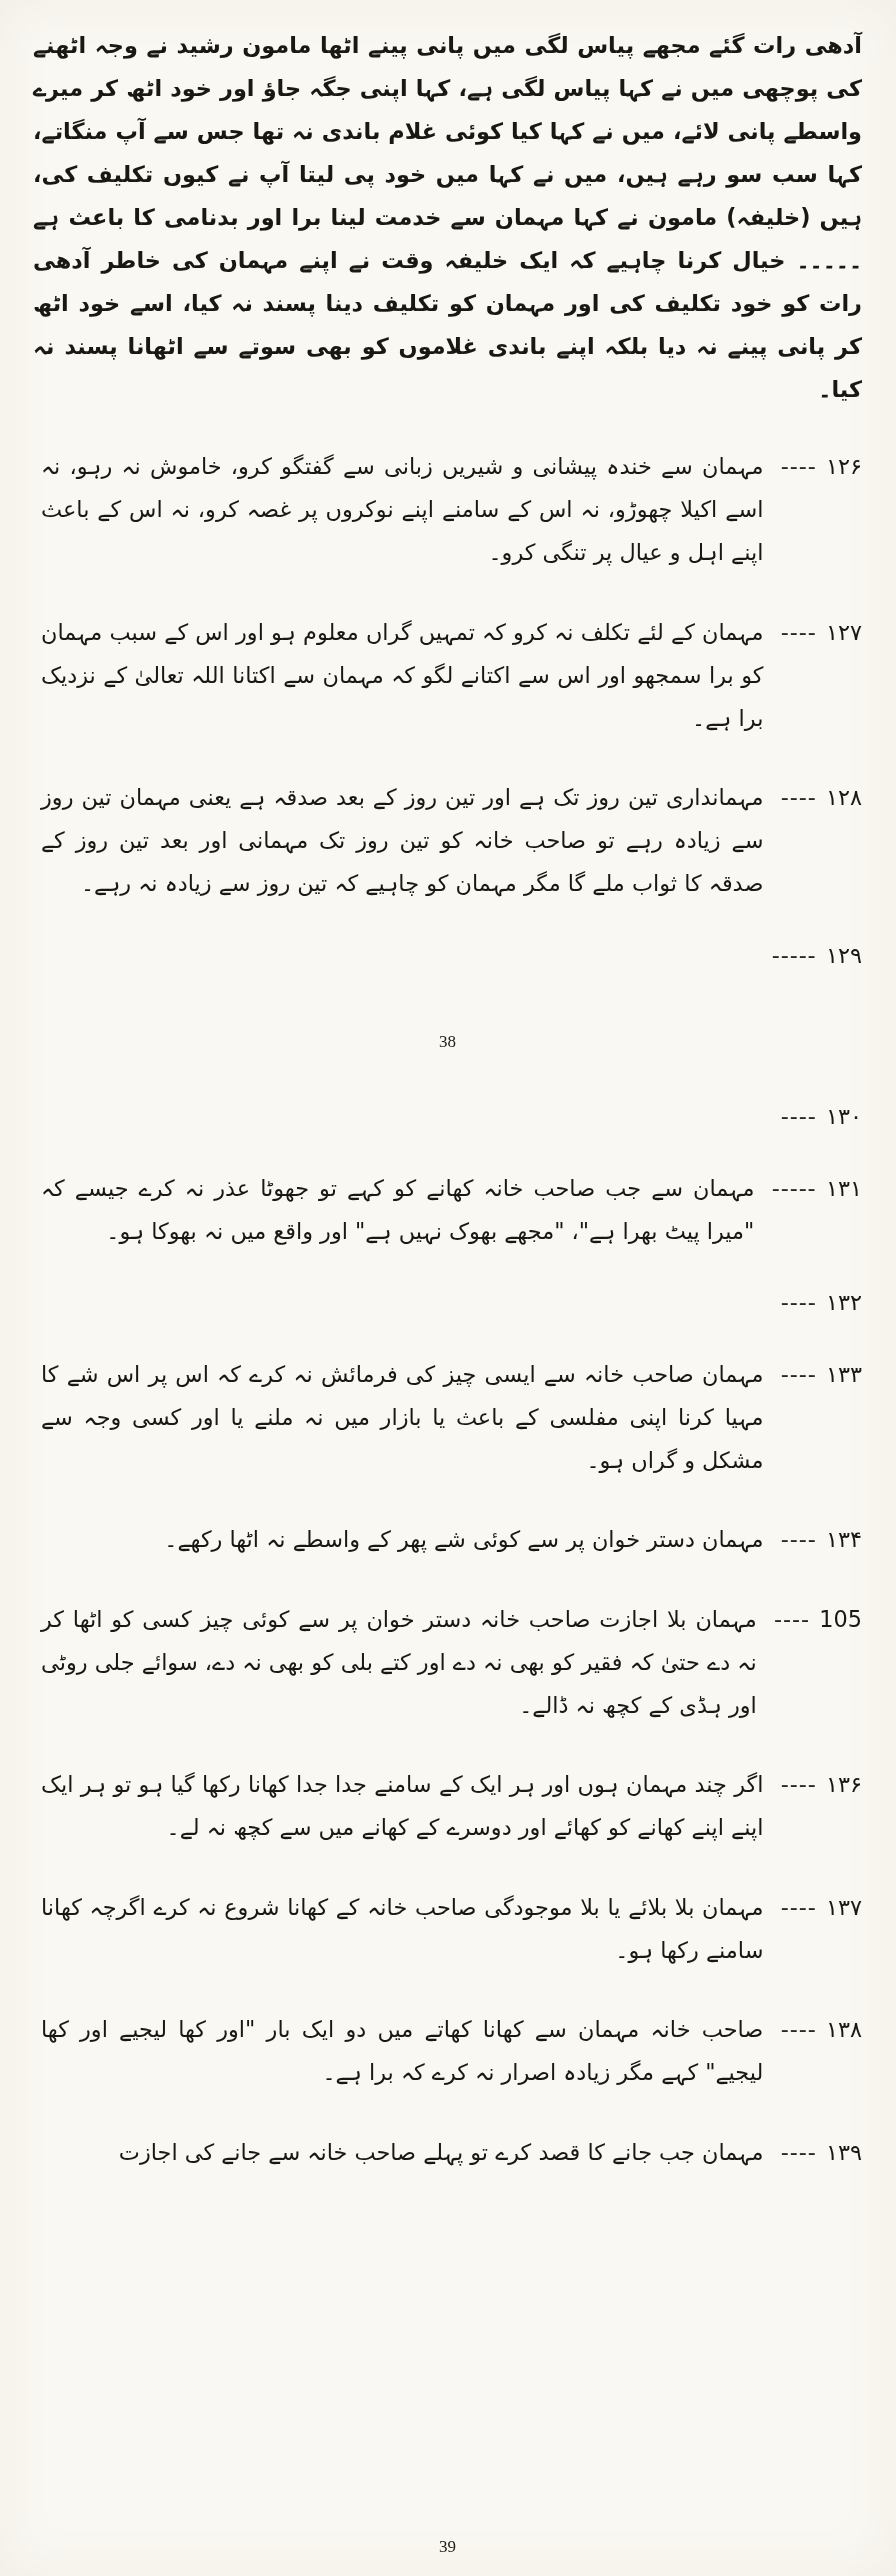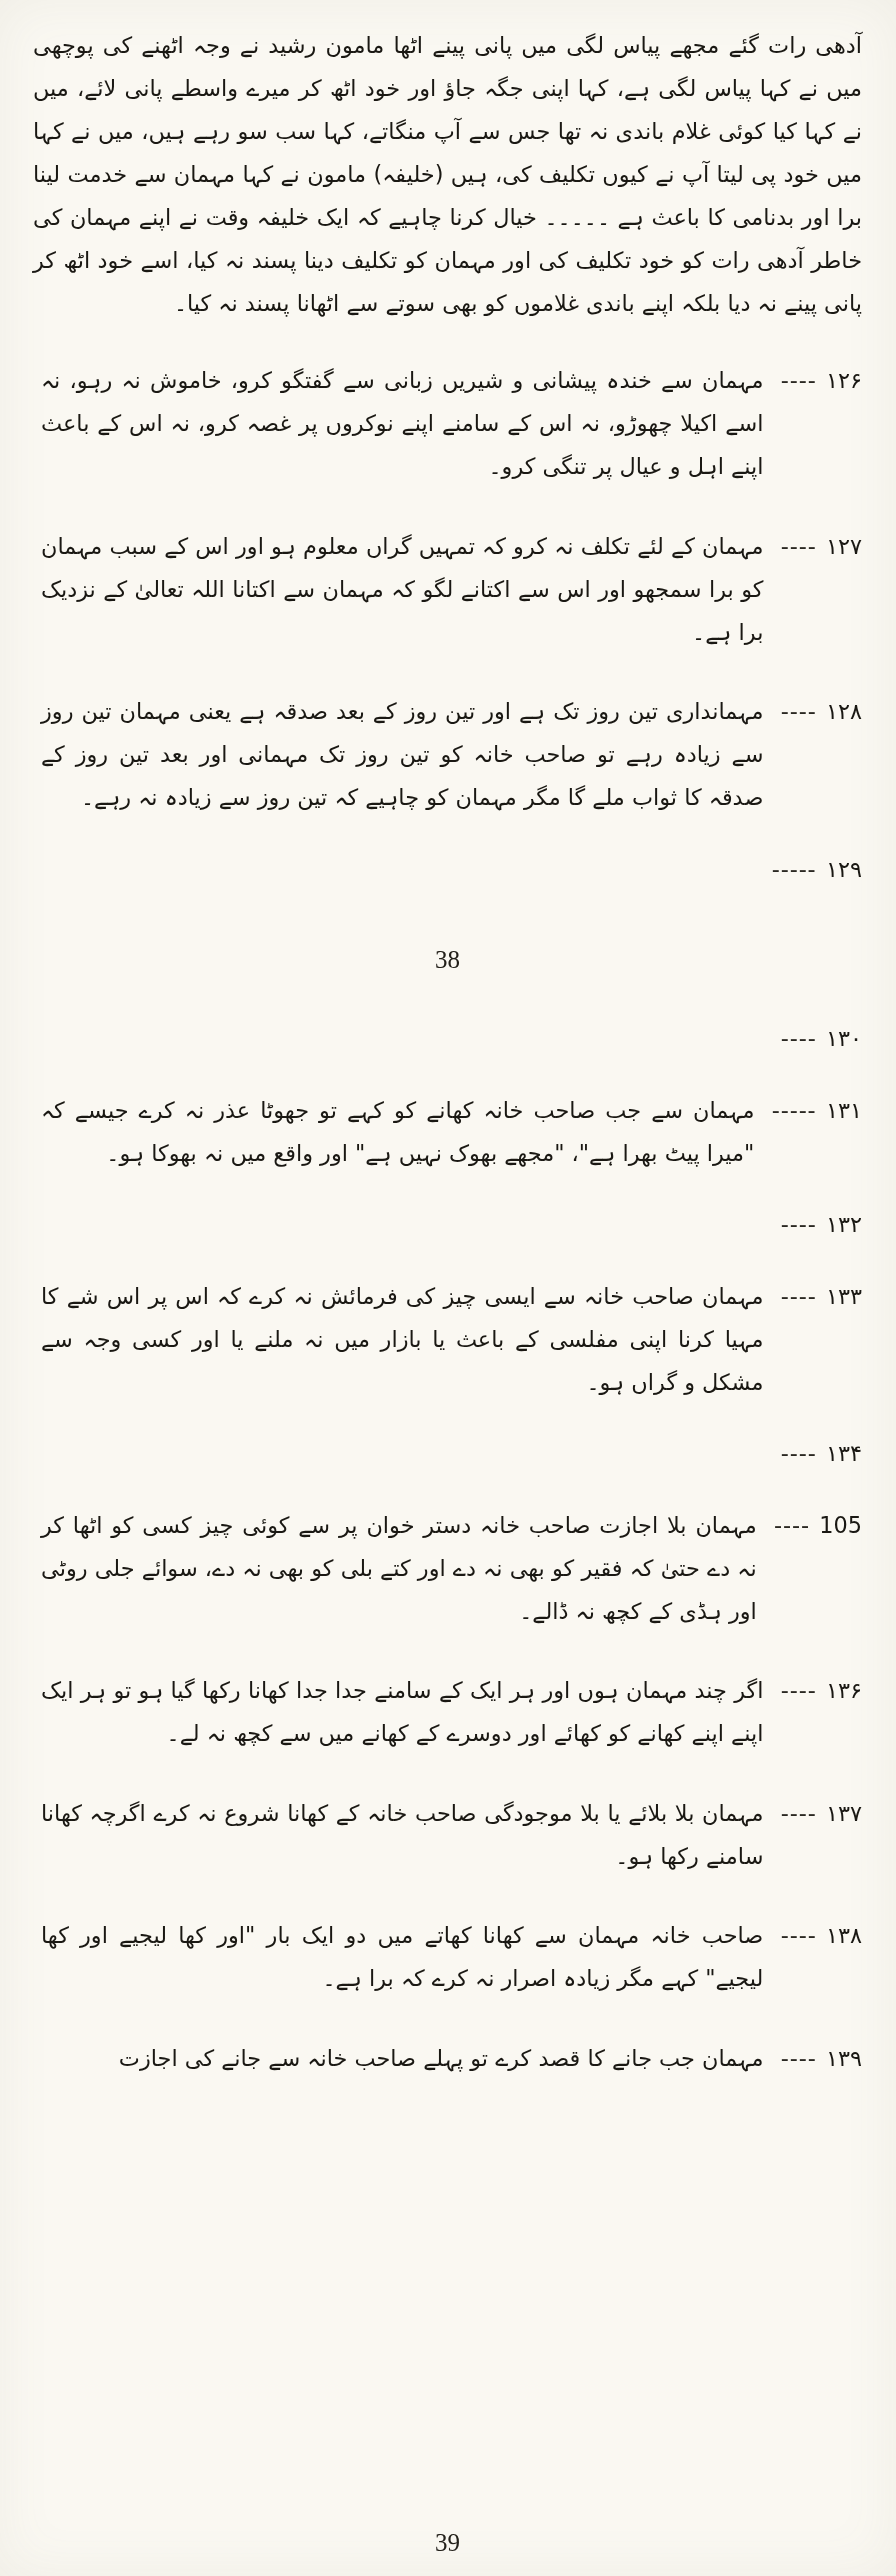--- a/index.html
+++ b/index.html
@@ -29,6 +29,7 @@
   }
   .intro {
     margin: 0 0 26px 0;
+    font-weight: bold;
   }
   .item {
     display: flex;

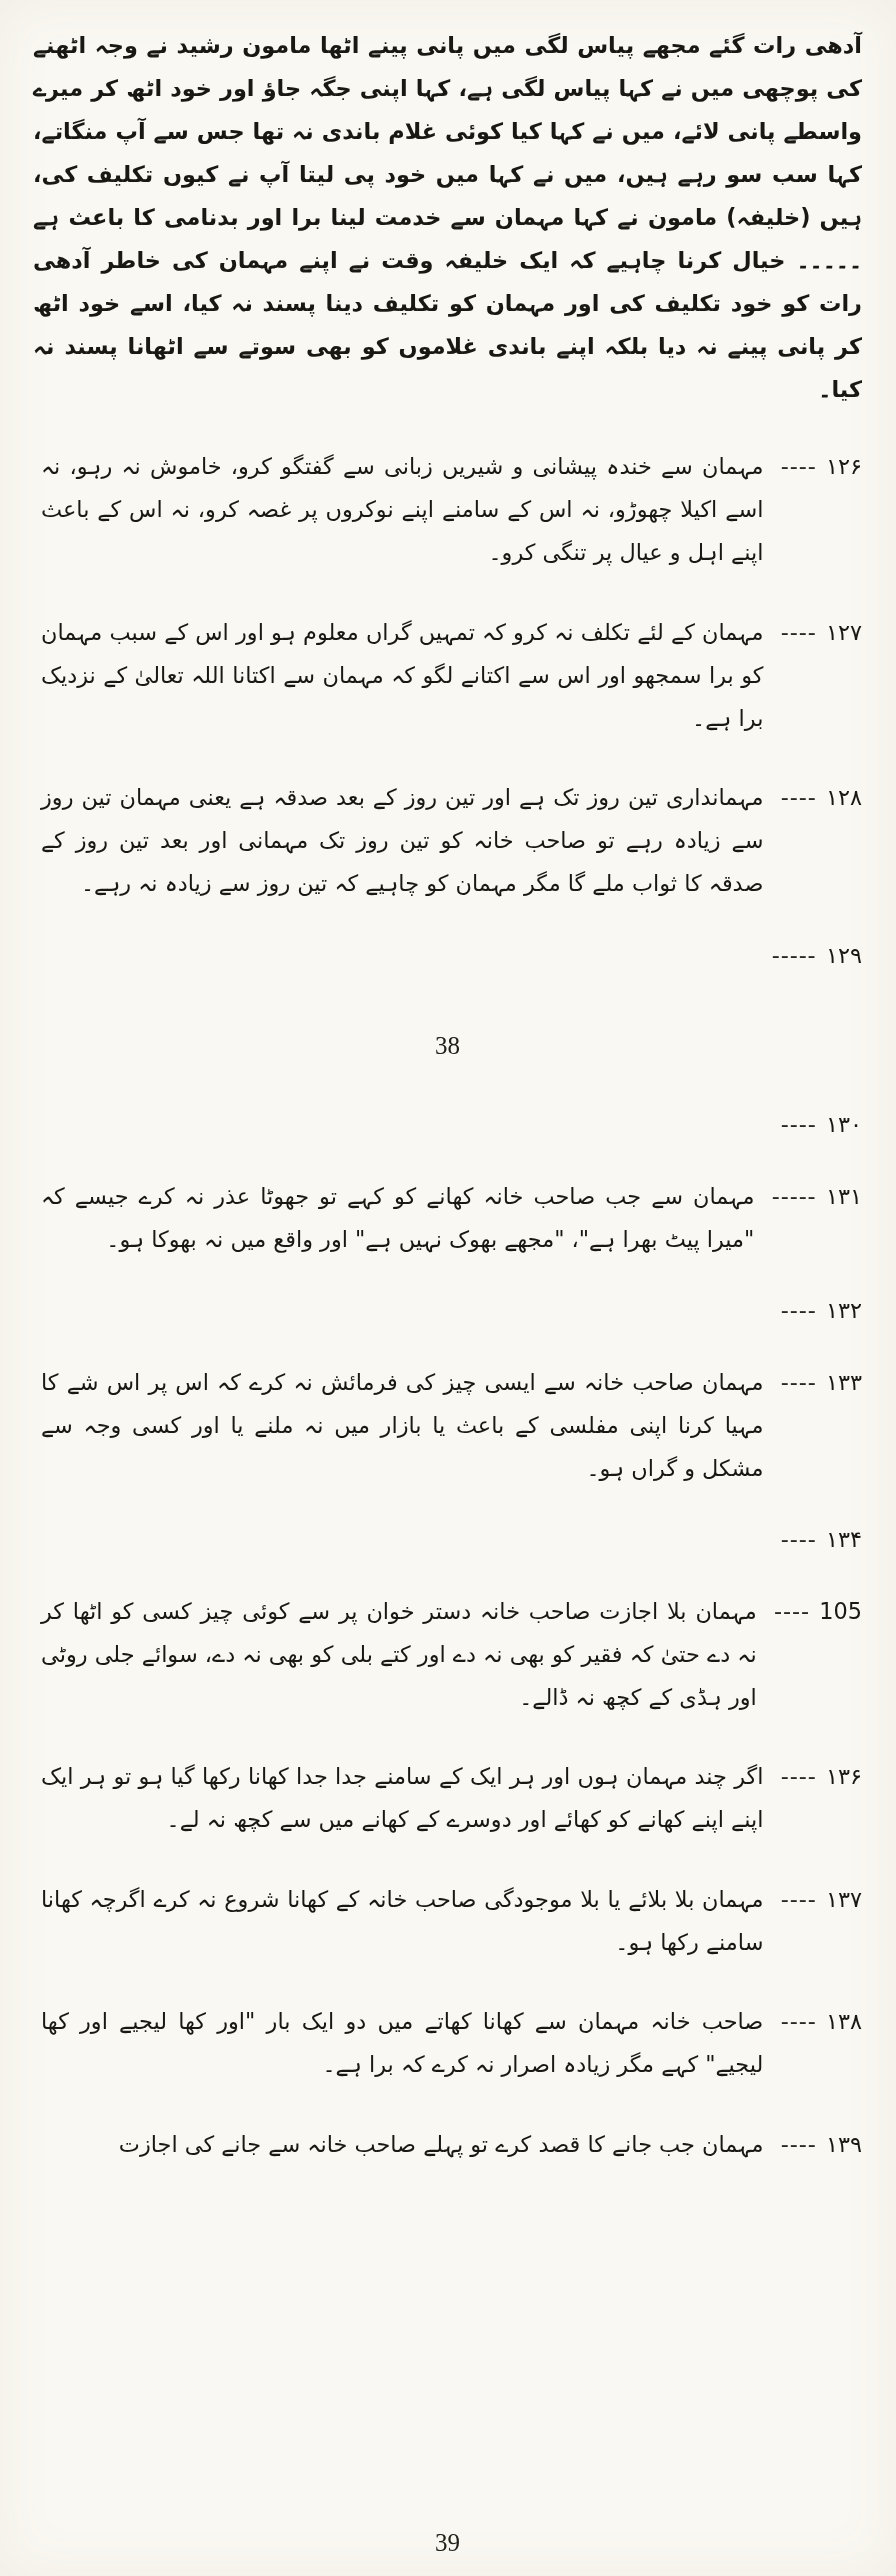--- a/index.html
+++ b/index.html
@@ -55,7 +55,7 @@
     direction: ltr;
     text-align: center;
     font-family: "Liberation Serif", serif;
-    font-size: 25px;
+    font-size: 17px;
     color: #23201a;
   }
   .page-number.mid {

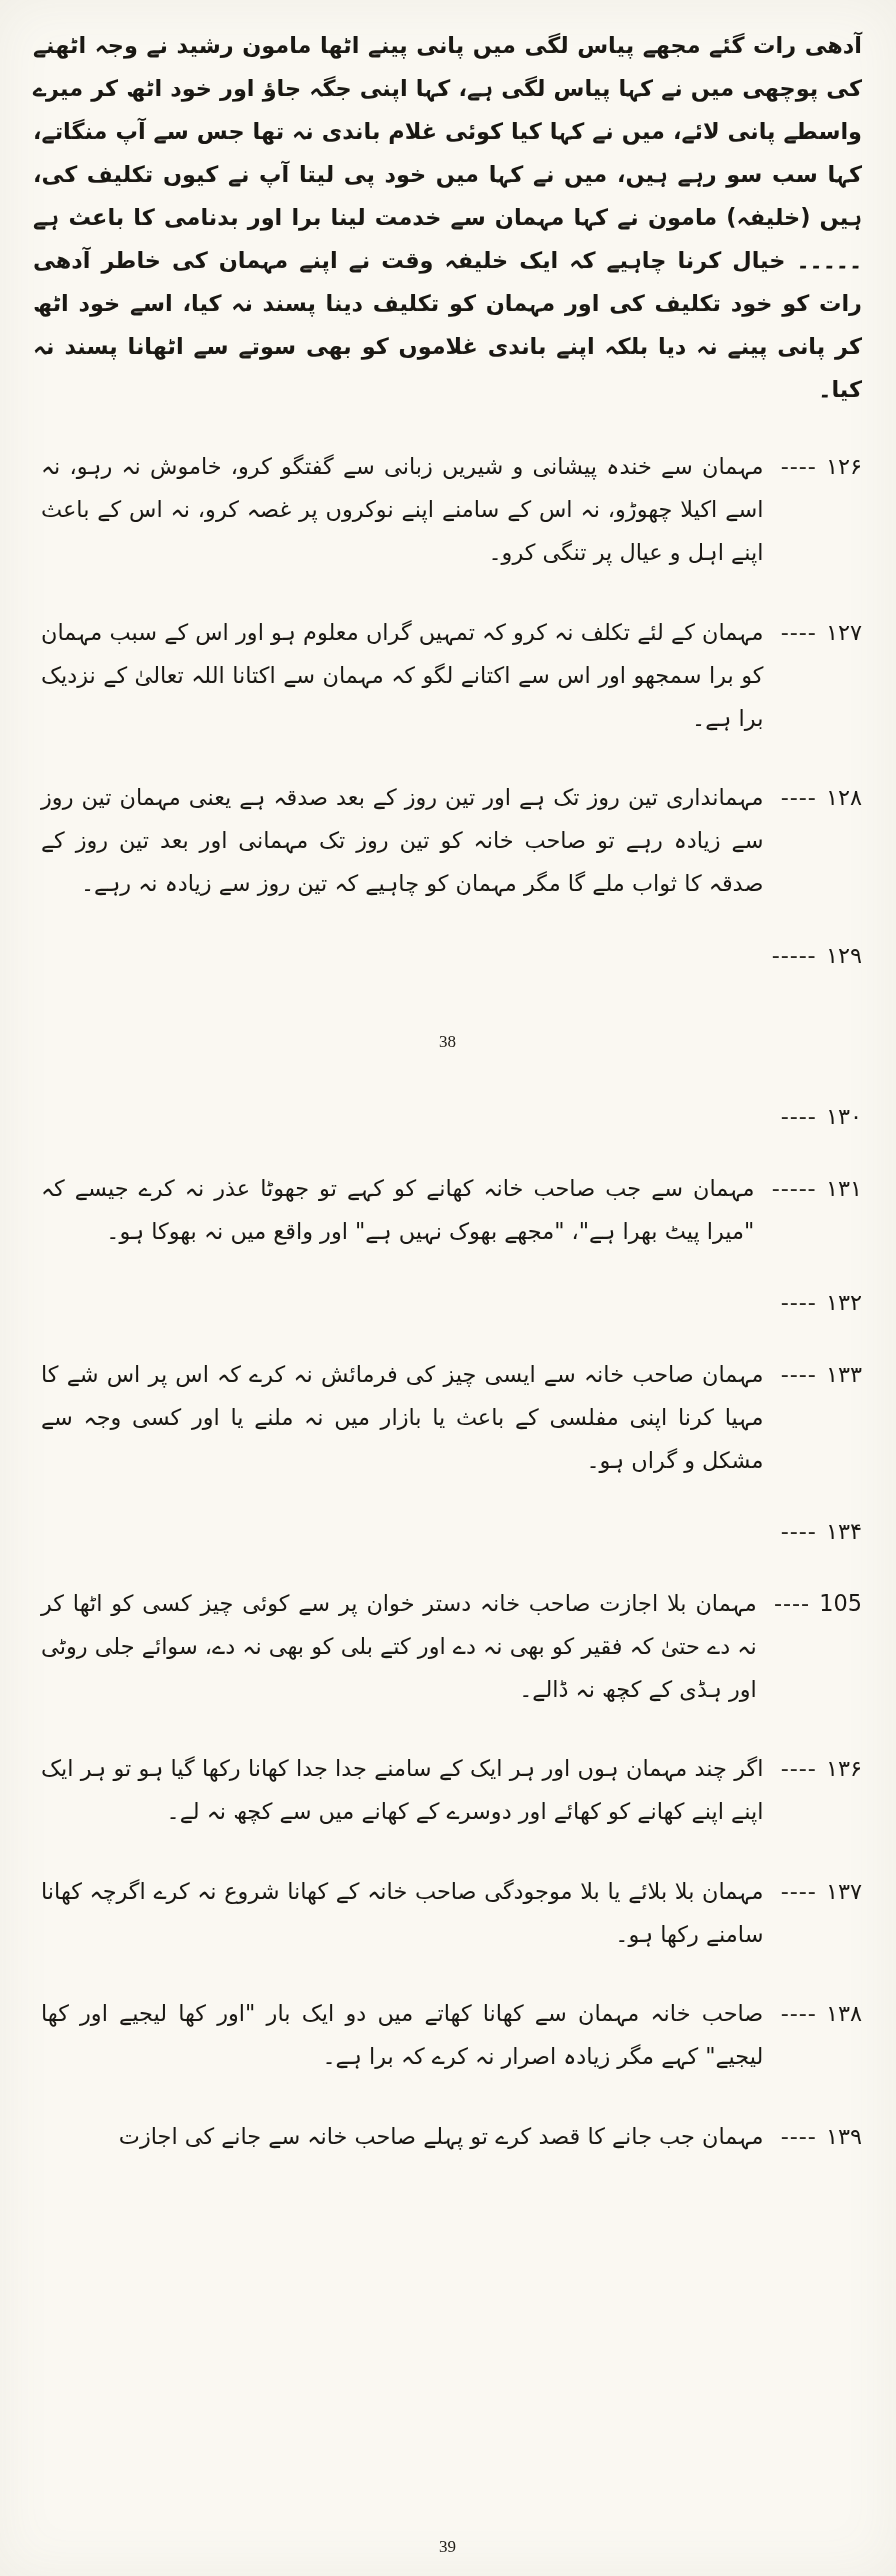--- a/index.html
+++ b/index.html
@@ -124,6 +124,7 @@
   <div class="item urdu-text">
     <span class="item-number">۱۳۴</span>
     <span class="item-sep">----</span>
+    <p class="item-text">مہمان دستر خوان پر سے کوئی شے پھر کے واسطے نہ اٹھا رکھے۔</p>
   </div>
 
   <div class="item urdu-text">

